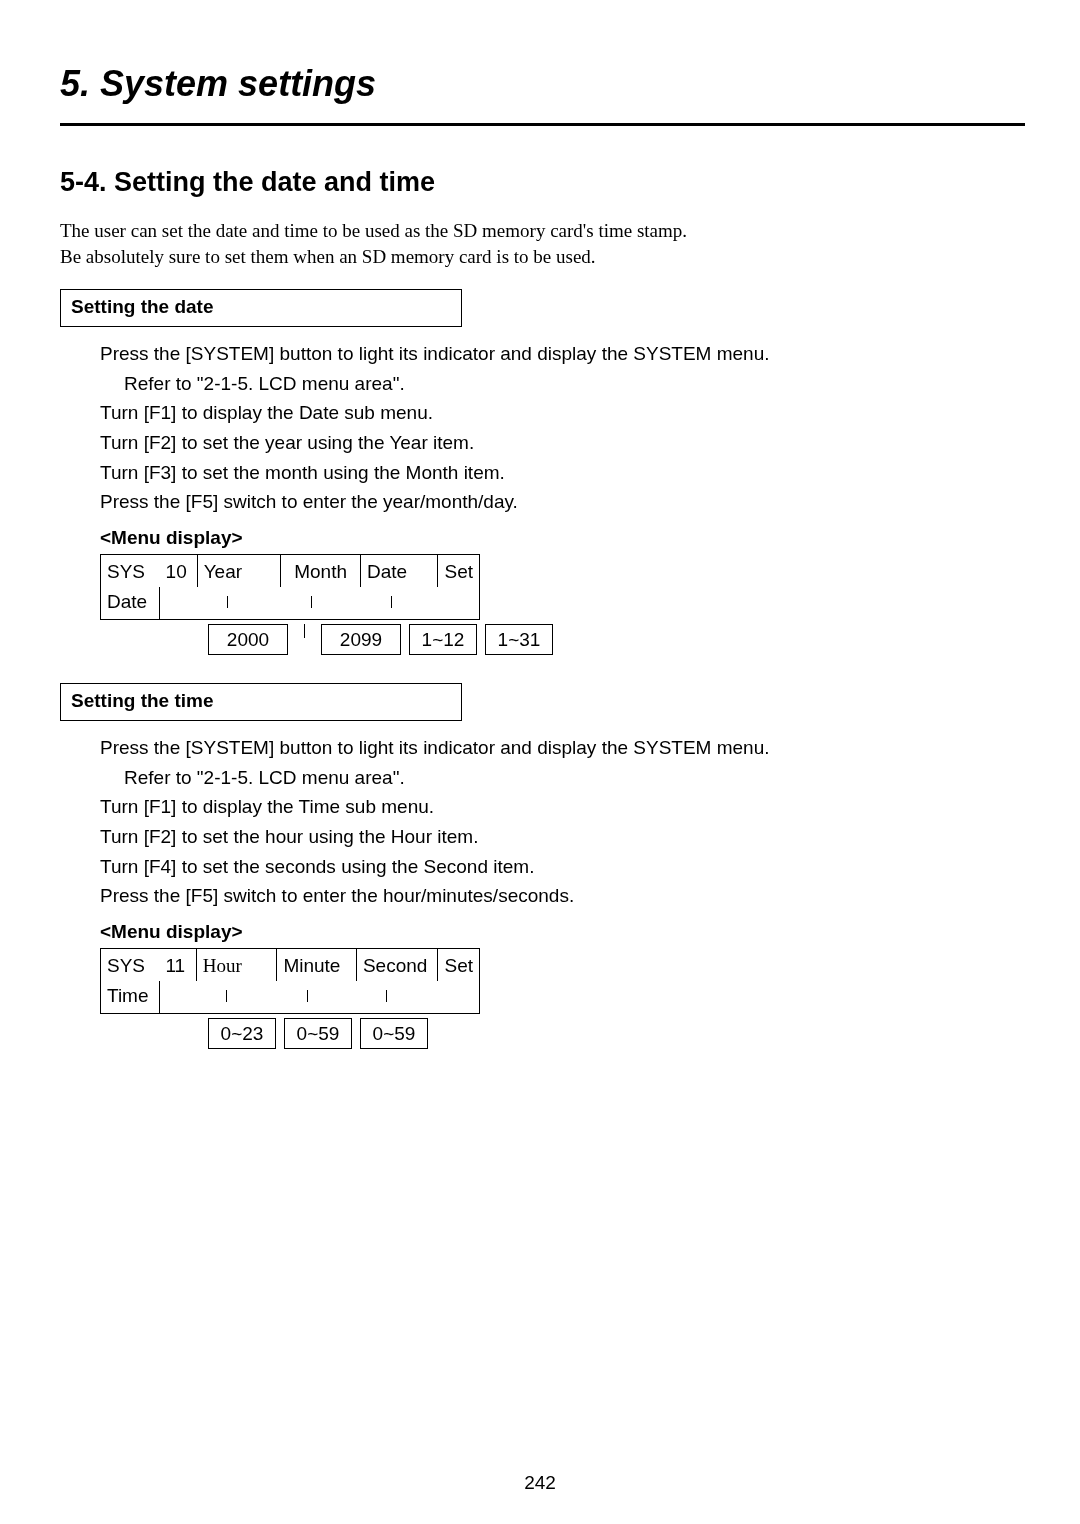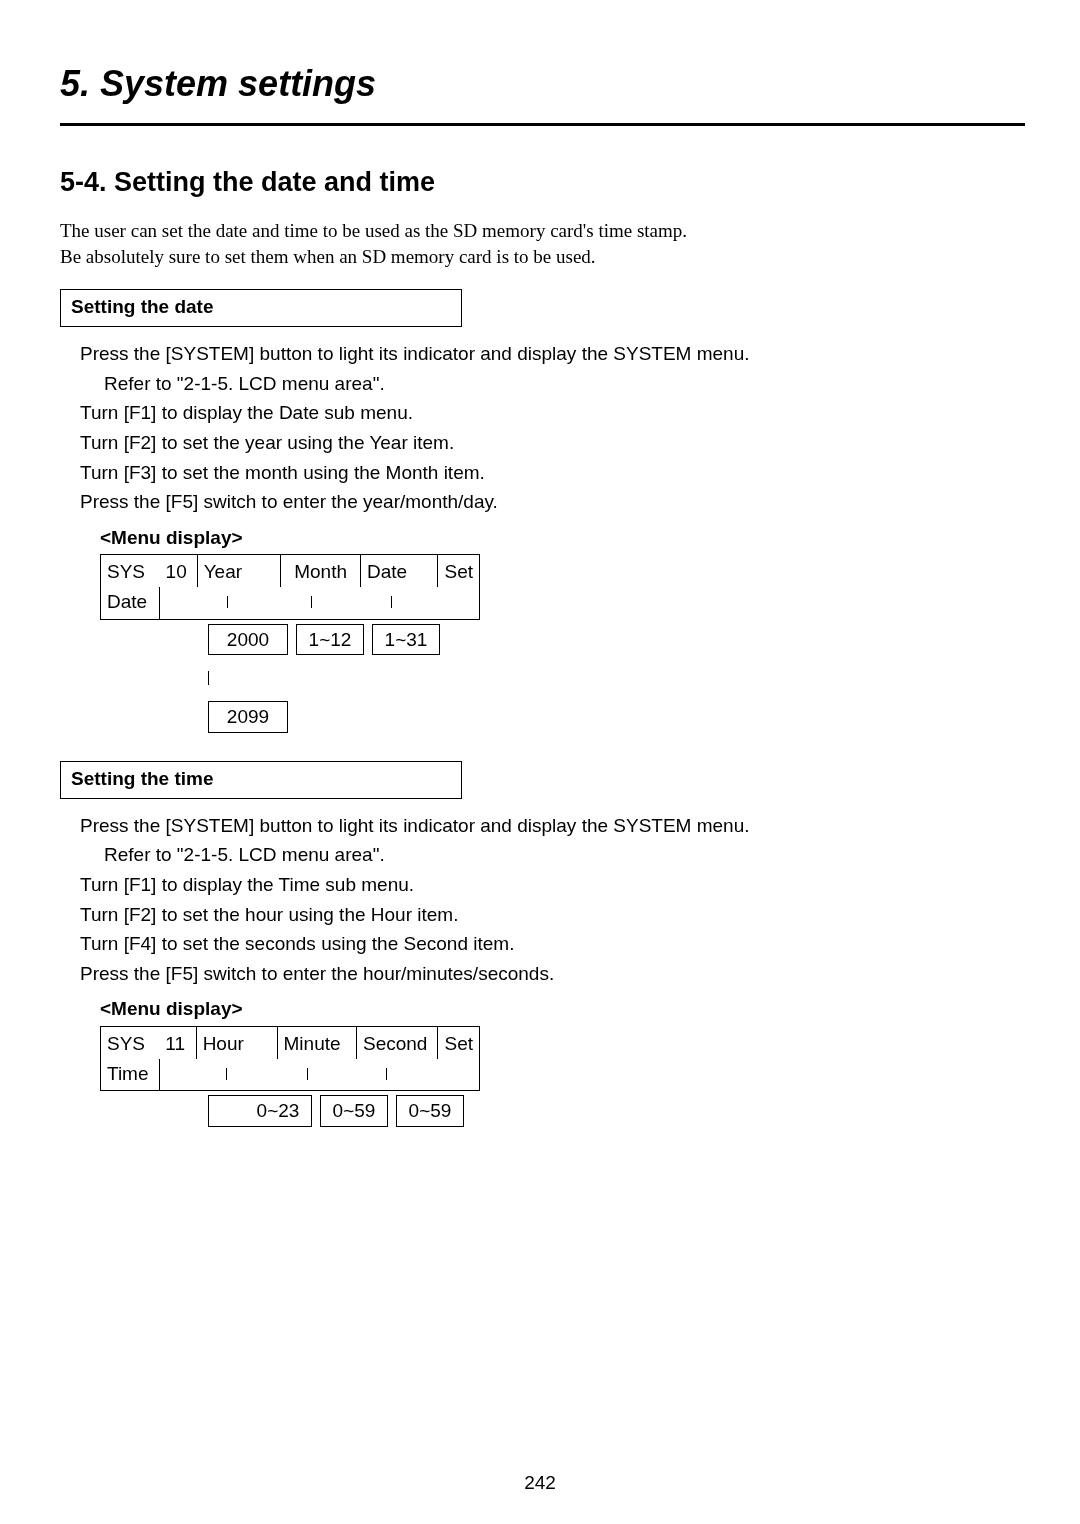--- a/index.html
+++ b/index.html
@@ -43,7 +43,7 @@
     margin: 18px 0 14px 0;
   }
   .steps {
-    margin-left: 20px;
+    margin-left: 40px;
   }
   .step-line {
     margin: 4px 0;

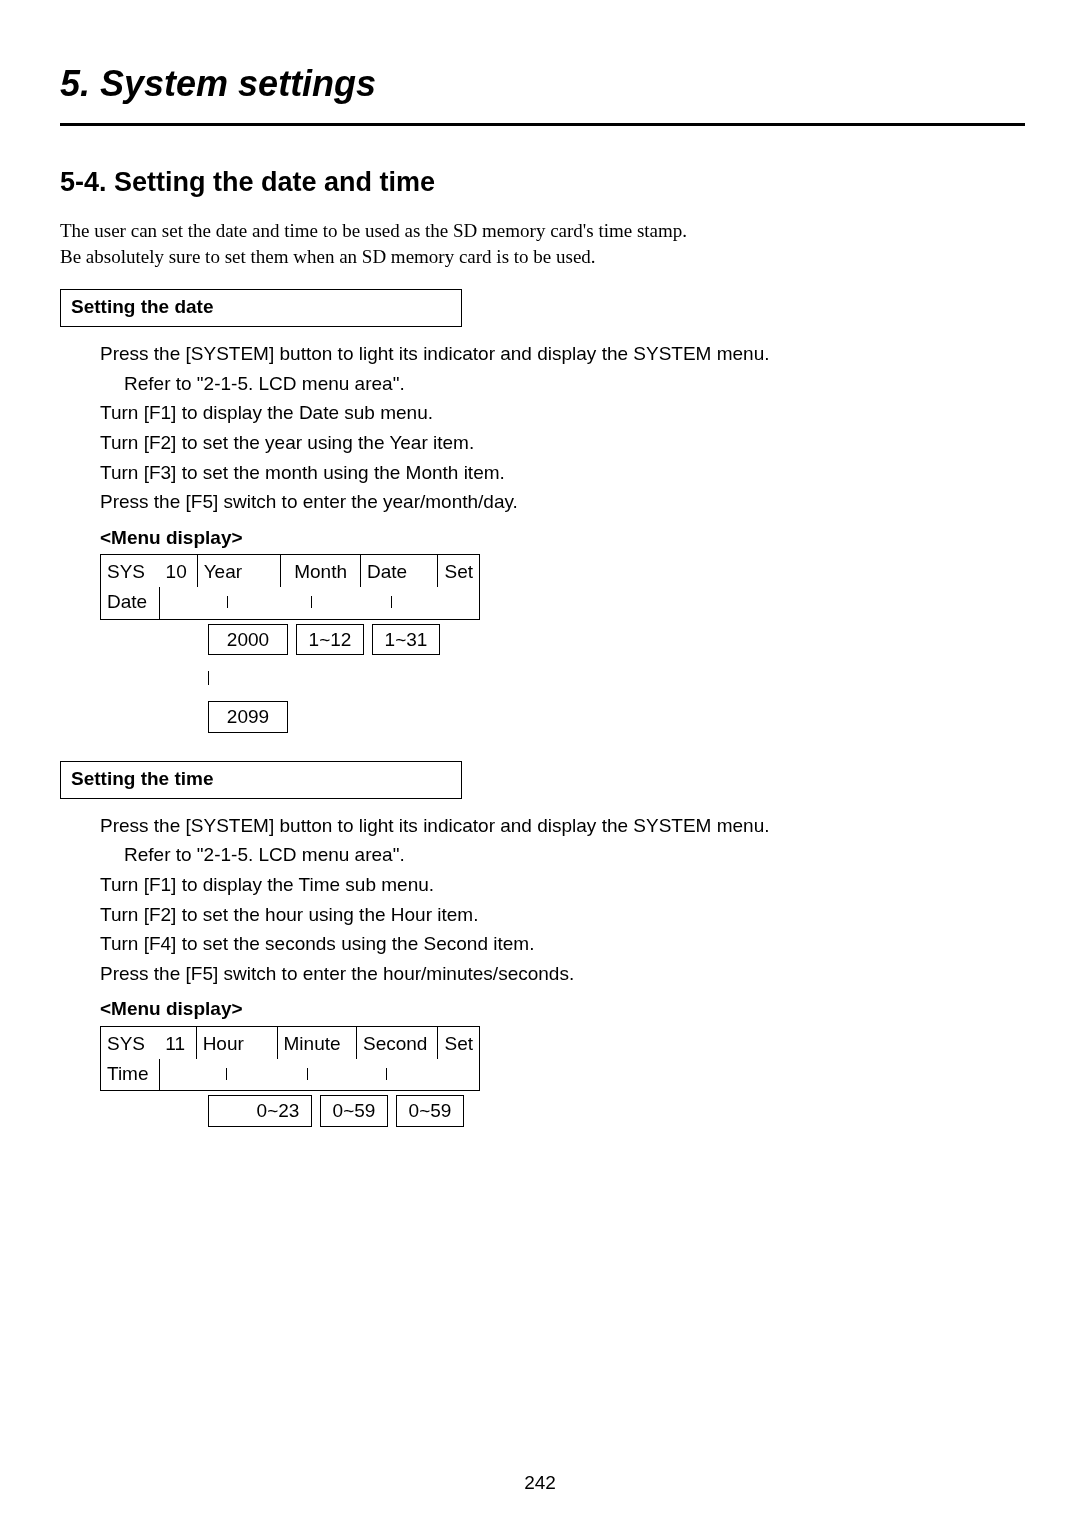--- a/index.html
+++ b/index.html
@@ -96,7 +96,7 @@
   }
   .range-stack {
     display: flex;
-    flex-direction: column;
+    flex-direction: row;
     align-items: flex-start;
     gap: 16px;
   }

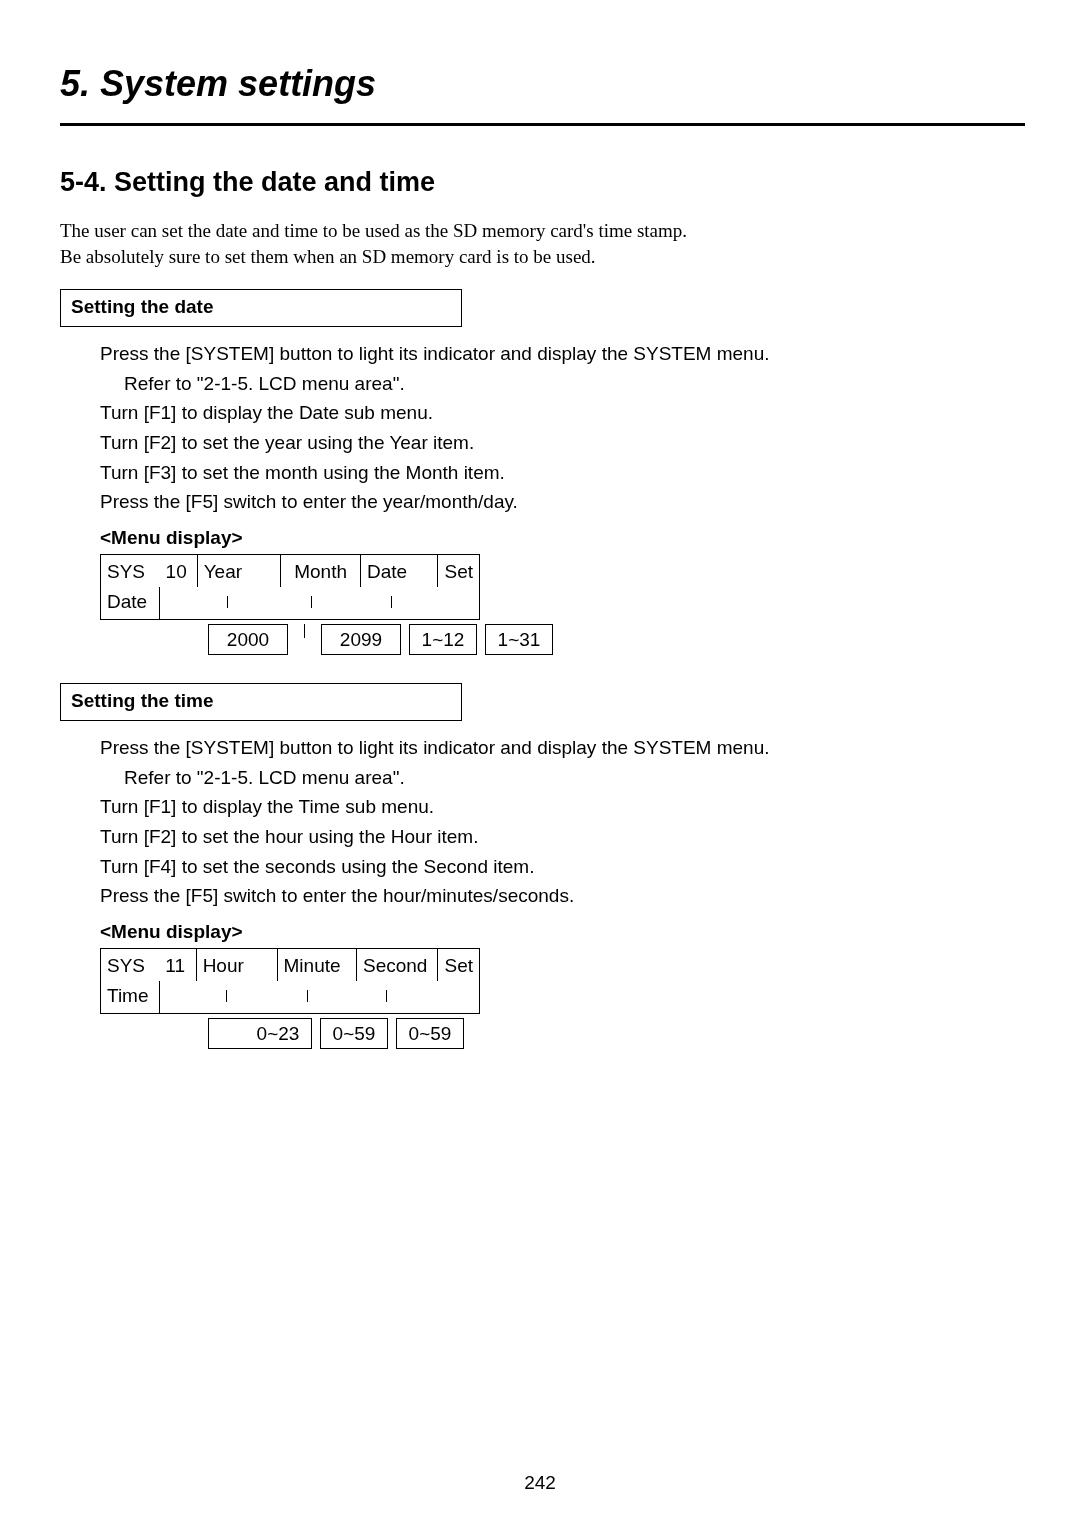--- a/index.html
+++ b/index.html
@@ -197,7 +197,7 @@
           <tr class="row1">
         <td style="width:48px;">SYS</td>
         <td style="width:26px;">11</td>
-        <td class="vsep" style="width:78px;">Hour</td>
+        <td class="vsep" style="width:78px;font-family:Liberation Serif, serif;">Hour</td>
         <td class="vsep" style="width:70px;">Minute</td>
         <td class="vsep" style="width:70px;">Second</td>
         <td class="vsep">Set</td>

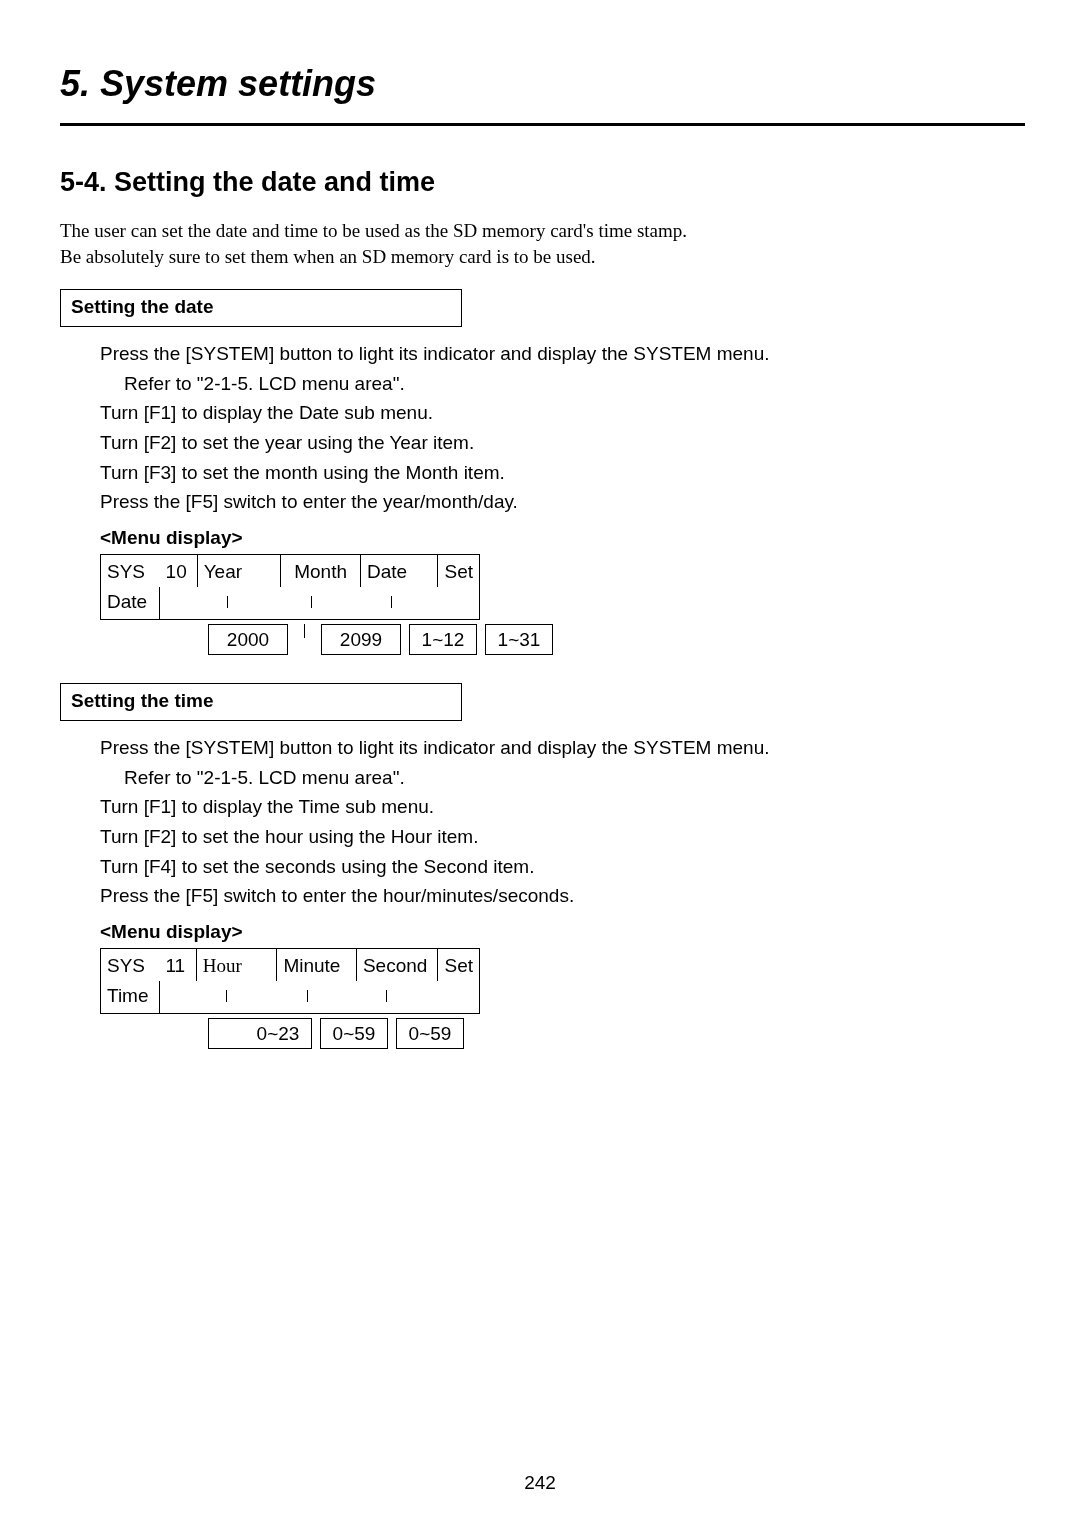--- a/index.html
+++ b/index.html
@@ -214,7 +214,7 @@
       </table>
 
     <div class="range-row">
-      <div class="range-box" style="width:66px;padding-left:36px;">0~23</div>
+      <div class="range-box" style="width:66px;">0~23</div>
       <div class="range-box" style="width:66px;">0~59</div>
       <div class="range-box" style="width:66px;">0~59</div>
     </div>

